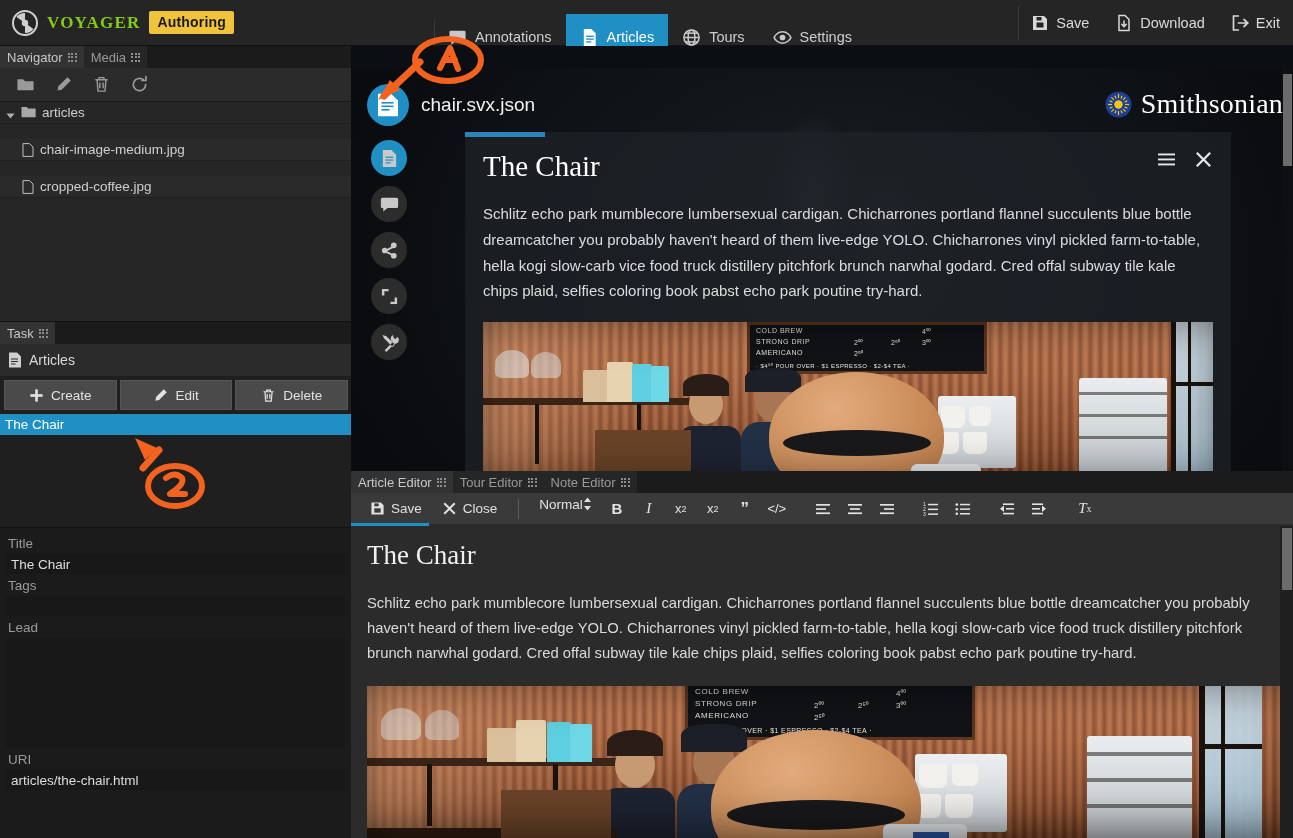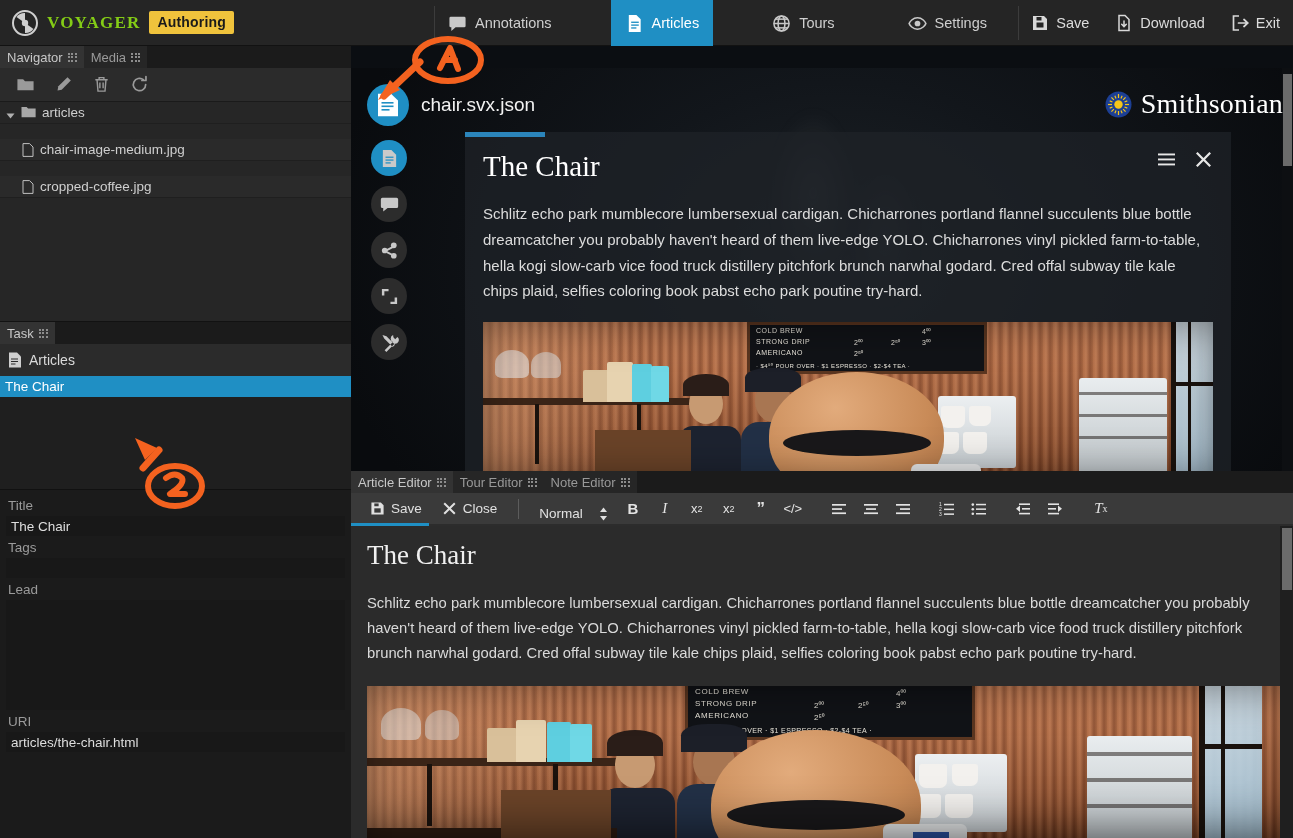--- a/index.html
+++ b/index.html
@@ -32,7 +32,7 @@
     letter-spacing: .2px;
   }
 
-  .tabstrip { position: absolute; left: 434px; top: 0; height: 46px; display: flex; gap: 45px; }
+  .tabstrip { position: absolute; left: 434px; top: 14px; height: 46px; display: flex; }
   .tabstrip::before {
     content: ""; position: absolute; left: 0; top: 6px; bottom: 6px; width: 1px;
     background: #3c3c3c;

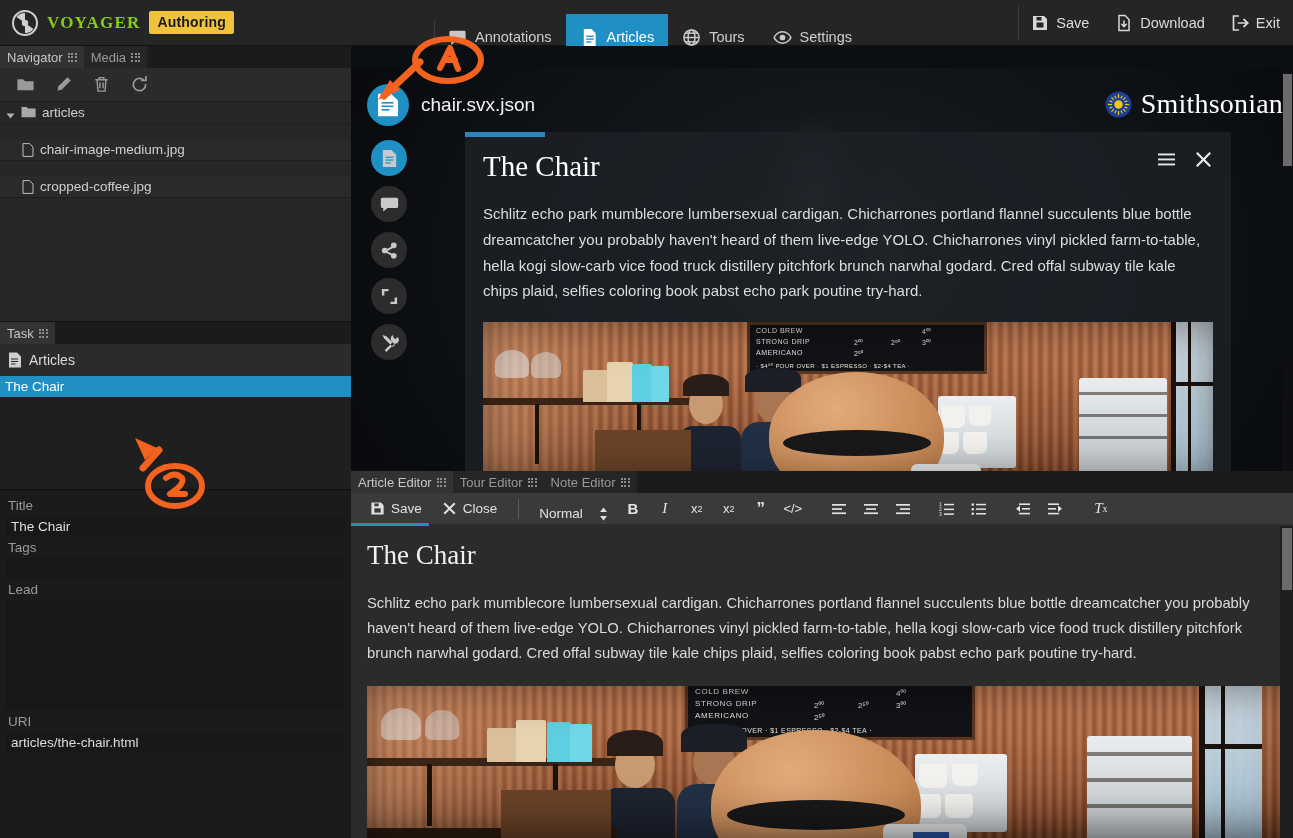--- a/index.html
+++ b/index.html
@@ -441,6 +441,28 @@
       <span>Articles</span>
     </div>
 
+    <div class="btnrow">
+      <div class="tbtn">
+        <svg viewBox="0 0 16 16" fill="#e2e2e2">
+            <rect x="6.6" y="1.5" width="2.8" height="13"></rect>
+            <rect x="1.5" y="6.6" width="13" height="2.8"></rect>
+          </svg>
+        <span>Create</span>
+      </div>
+      <div class="tbtn">
+        <svg viewBox="0 0 16 16" fill="#e2e2e2">
+            <path d="M11.5 1.3l3.2 3.2-8.2 8.2-4 .8.8-4z"></path>
+          </svg>
+        <span>Edit</span>
+      </div>
+      <div class="tbtn">
+        <svg viewBox="0 0 16 16" fill="none" stroke="#e2e2e2" stroke-width="1.3">
+            <path d="M2.6 4h10.8M6 4V2.3h4V4M4.2 4l.8 10h6l.8-10"></path>
+            <path d="M6.6 6.4v5M9.4 6.4v5"></path>
+          </svg>
+        <span>Delete</span>
+      </div>
+    </div>
 
     <div class="artlist">
       <div class="art-item selected">

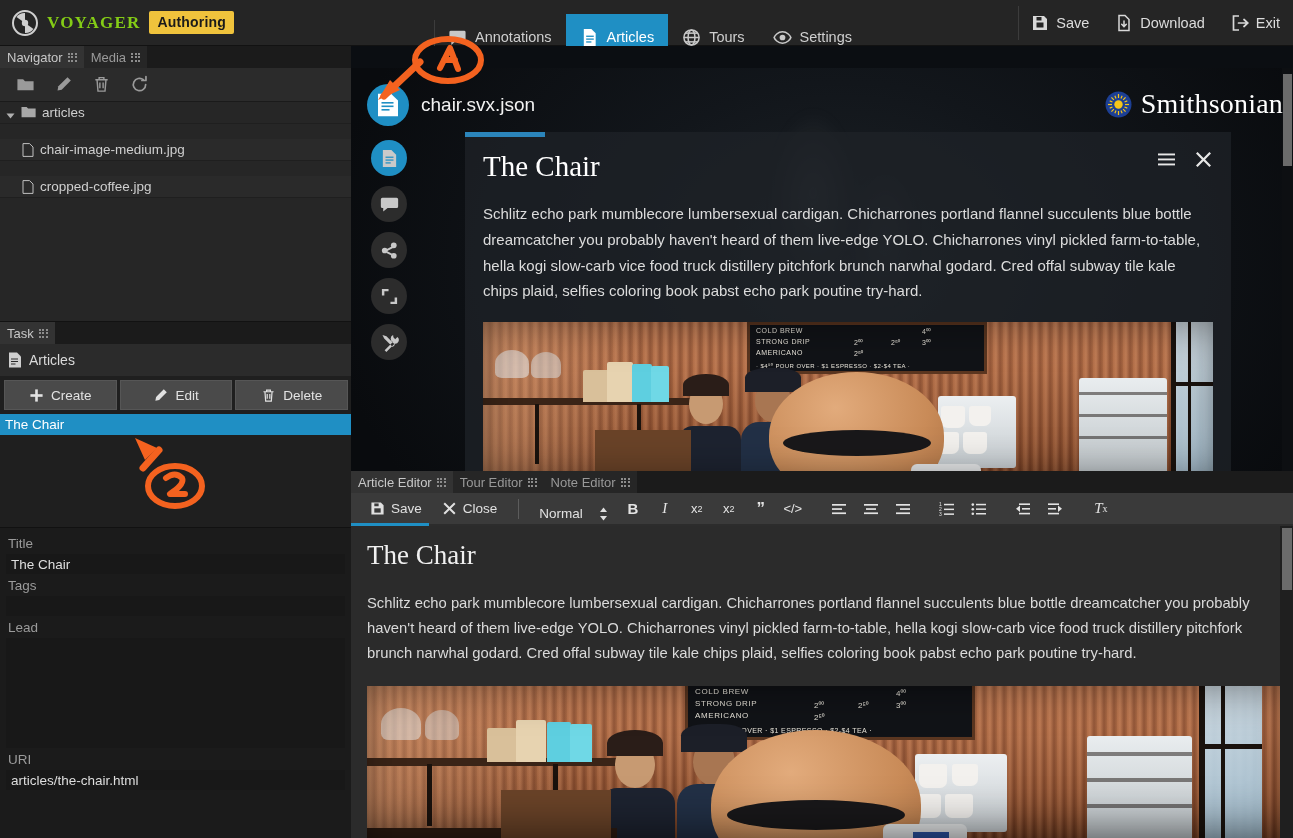--- a/index.html
+++ b/index.html
@@ -207,7 +207,7 @@
   .ed-btn svg { width: 15px; height: 15px; }
   .ed-sep { width: 1px; height: 20px; background: #5c5c5c; margin: 0 10px; }
   .ed-select {
-    display: flex; align-items: flex-end; gap: 16px; padding: 0 8px; height: 24px;
+    display: flex; align-items: flex-start; padding: 0 8px; height: 24px;
     font-size: 13.5px; color: #e0e0e0; cursor: pointer;
   }
   .ed-ic { width: 30px; height: 29px; display: flex; align-items: center; justify-content: center; cursor: pointer; color: #e3e3e3; font-size: 14px; }

